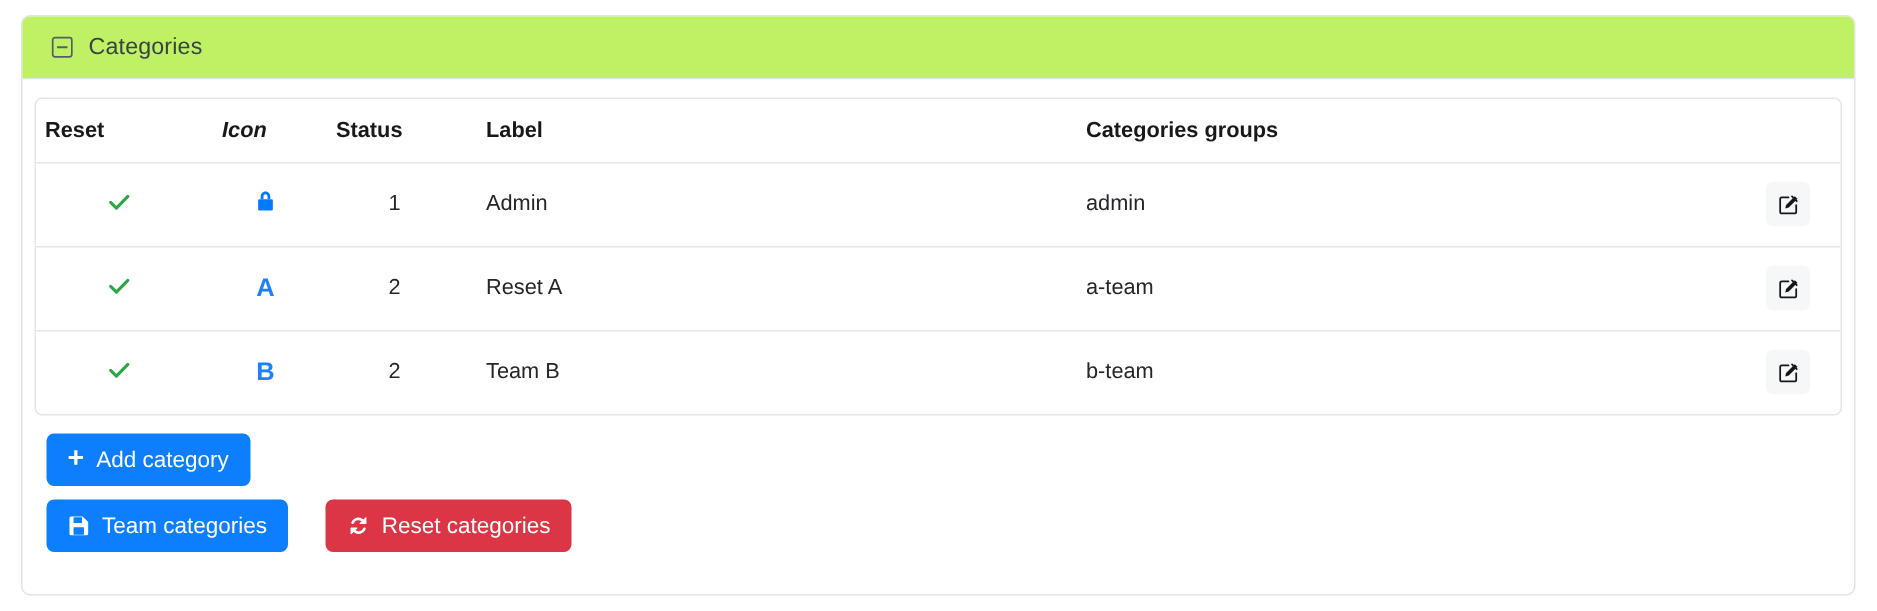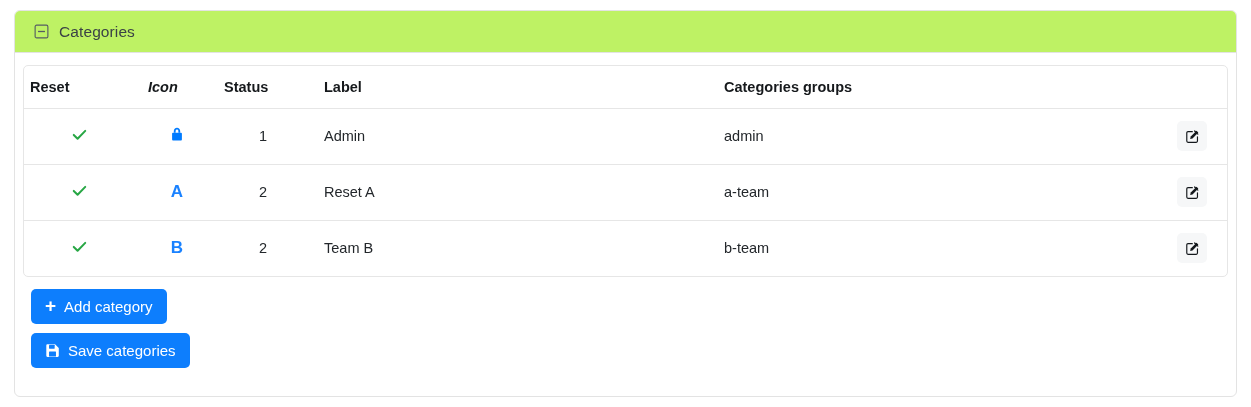--- a/index.html
+++ b/index.html
@@ -298,7 +298,7 @@
               <rect x="4.3" y="9.1" width="7.4" height="5.3" rx=".4" fill="#0d7efd"></rect>
             </svg>
           </span>
-          <span>Save categories</span>
+          <span>Team categories</span>
         </button>
 
       </div>

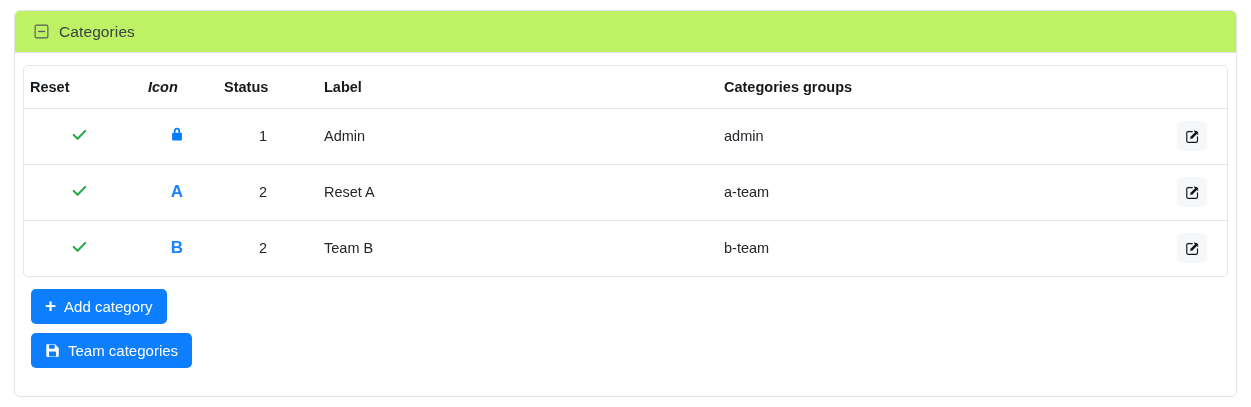--- a/index.html
+++ b/index.html
@@ -301,6 +301,15 @@
           <span>Team categories</span>
         </button>
 
+        <button class="btn btn-danger">
+          <span>
+            <svg width="16" height="15" viewBox="0 0 16 16" fill="currentColor">
+              <path d="M11.5 3.6A5.3 5.3 0 0 0 2.9 5.6a.95.95 0 0 0 1.78.64 3.4 3.4 0 0 1 5.4-1.33l-1.2 1.2a.42.42 0 0 0 .3.72h4.05a.42.42 0 0 0 .42-.42V2.36a.42.42 0 0 0-.72-.3l-1.43 1.54z"></path>
+              <path d="M4.5 12.4a5.3 5.3 0 0 0 8.6-2a.95.95 0 0 0-1.78-.64 3.4 3.4 0 0 1-5.4 1.33l1.2-1.2a.42.42 0 0 0-.3-.72H2.77a.42.42 0 0 0-.42.42v4.05a.42.42 0 0 0 .72.3L4.5 12.4z"></path>
+            </svg>
+          </span>
+          <span>Reset categories</span>
+        </button>
       </div>
 
     </div>

